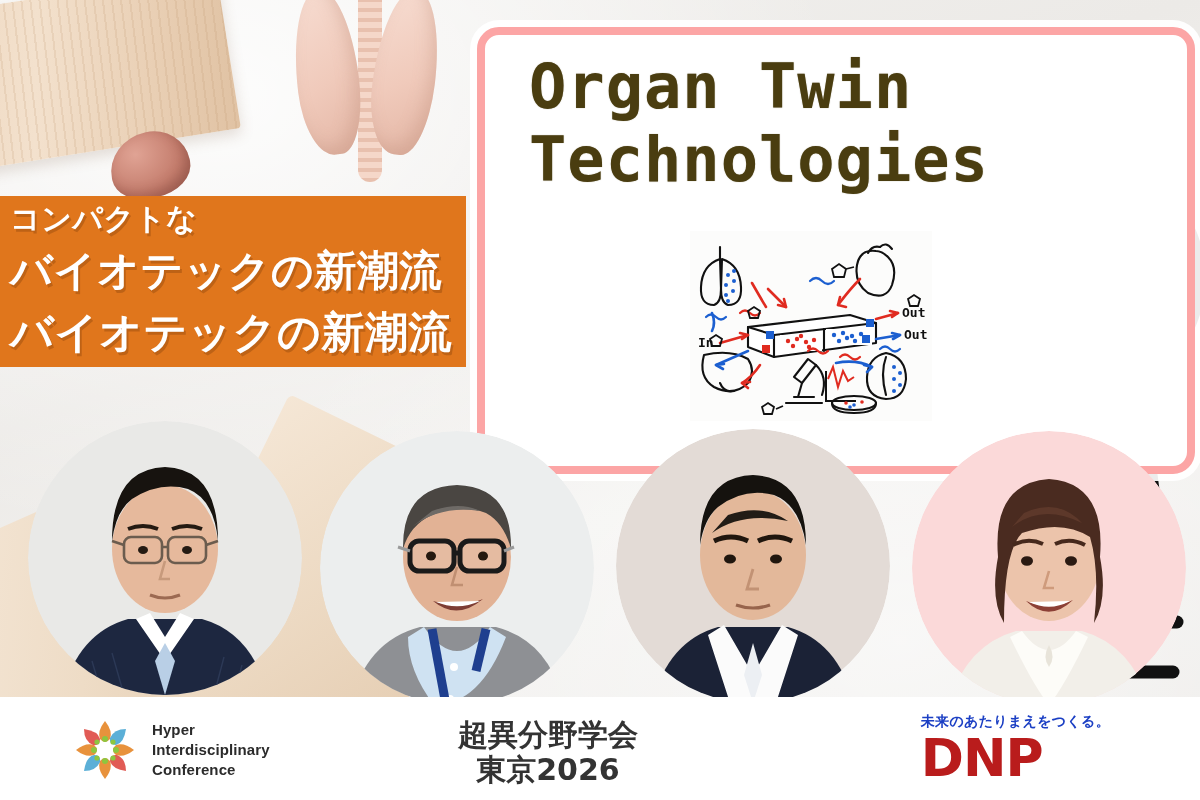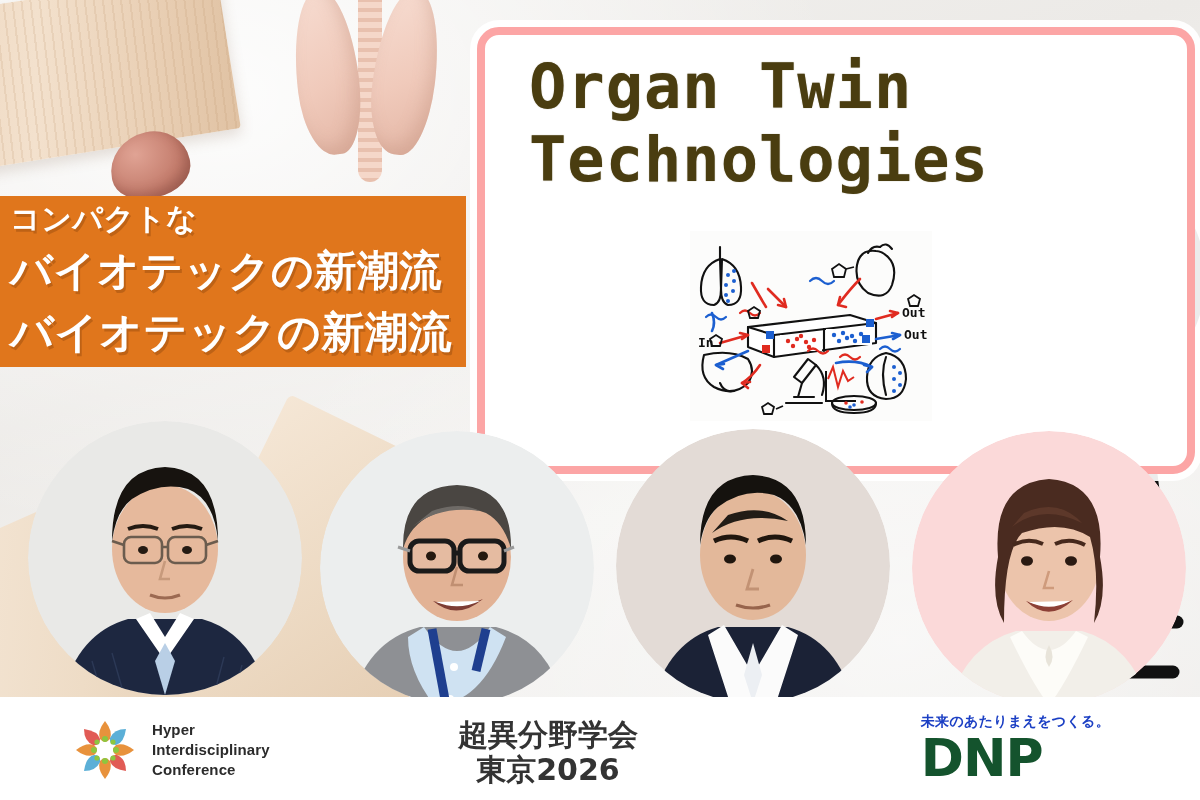--- a/index.html
+++ b/index.html
@@ -157,7 +157,7 @@
   }
   .dnp-word {
     font-family:"DejaVu Sans", sans-serif;
-    font-size:52px; font-weight:700; color:#14532d; letter-spacing:-1px; line-height:1;
+    font-size:52px; font-weight:700; color:#b91c1c; letter-spacing:-1px; line-height:1;
   }
 </style>
 </head>

